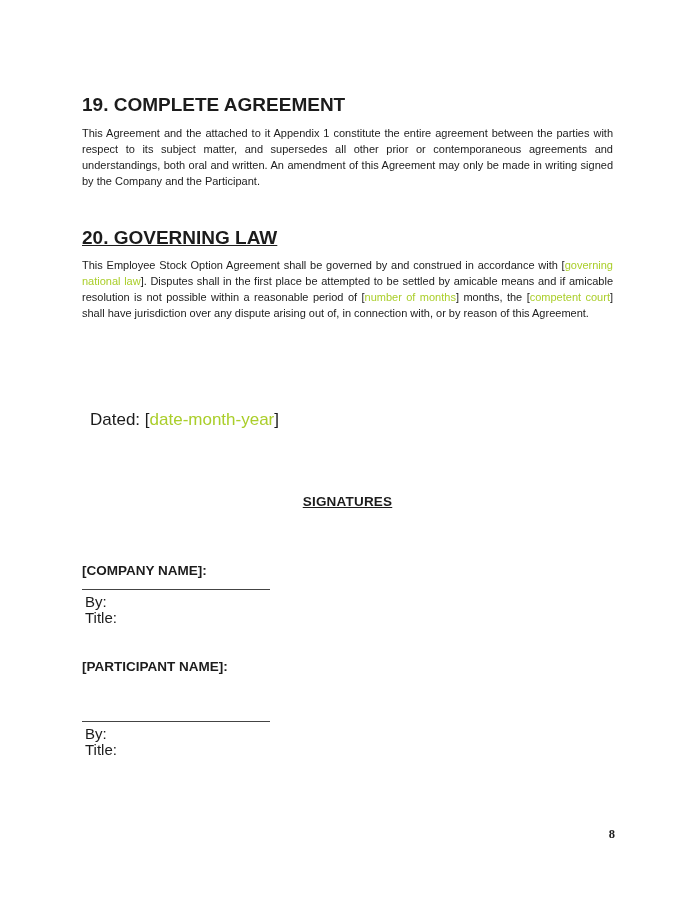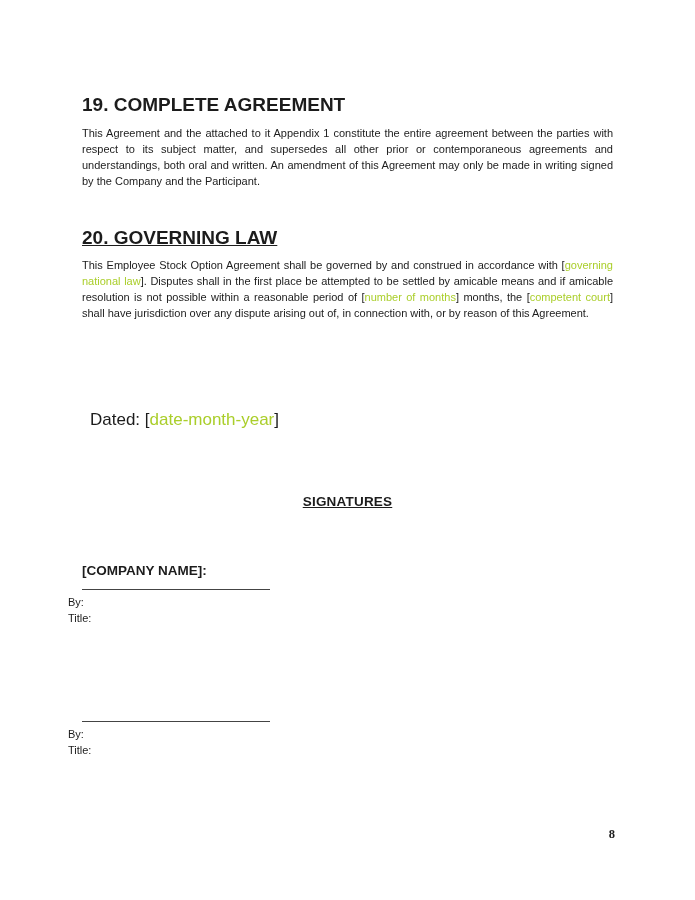--- a/index.html
+++ b/index.html
@@ -63,9 +63,9 @@
     border-bottom: 1px solid #444444;
   }
   .small-label {
-    left: 68px;
+    left: 85px;
     width: 200px;
-    font-size: 11px;
+    font-size: 15px;
     line-height: 16px;
   }
   .page-number {

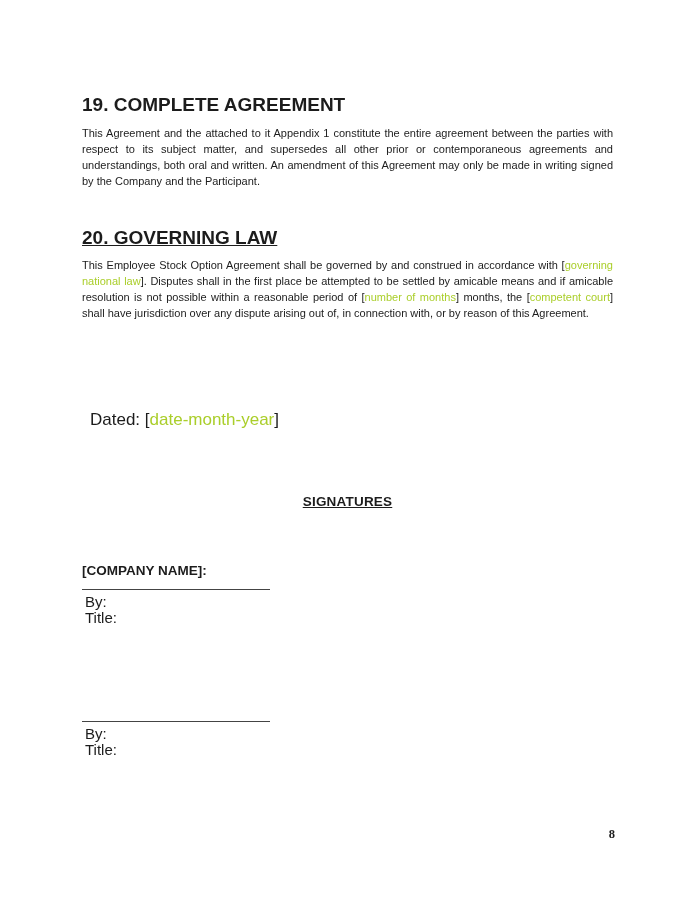--- a/index.html
+++ b/index.html
@@ -102,6 +102,7 @@
 
   <div class="abs small-label" style="top:610px;">Title:</div>
 
+  <div class="abs party-name" style="top:659px;">[PARTICIPANT NAME]:</div>
 
   <div class="abs sig-line" style="top:721px;"></div>
 

